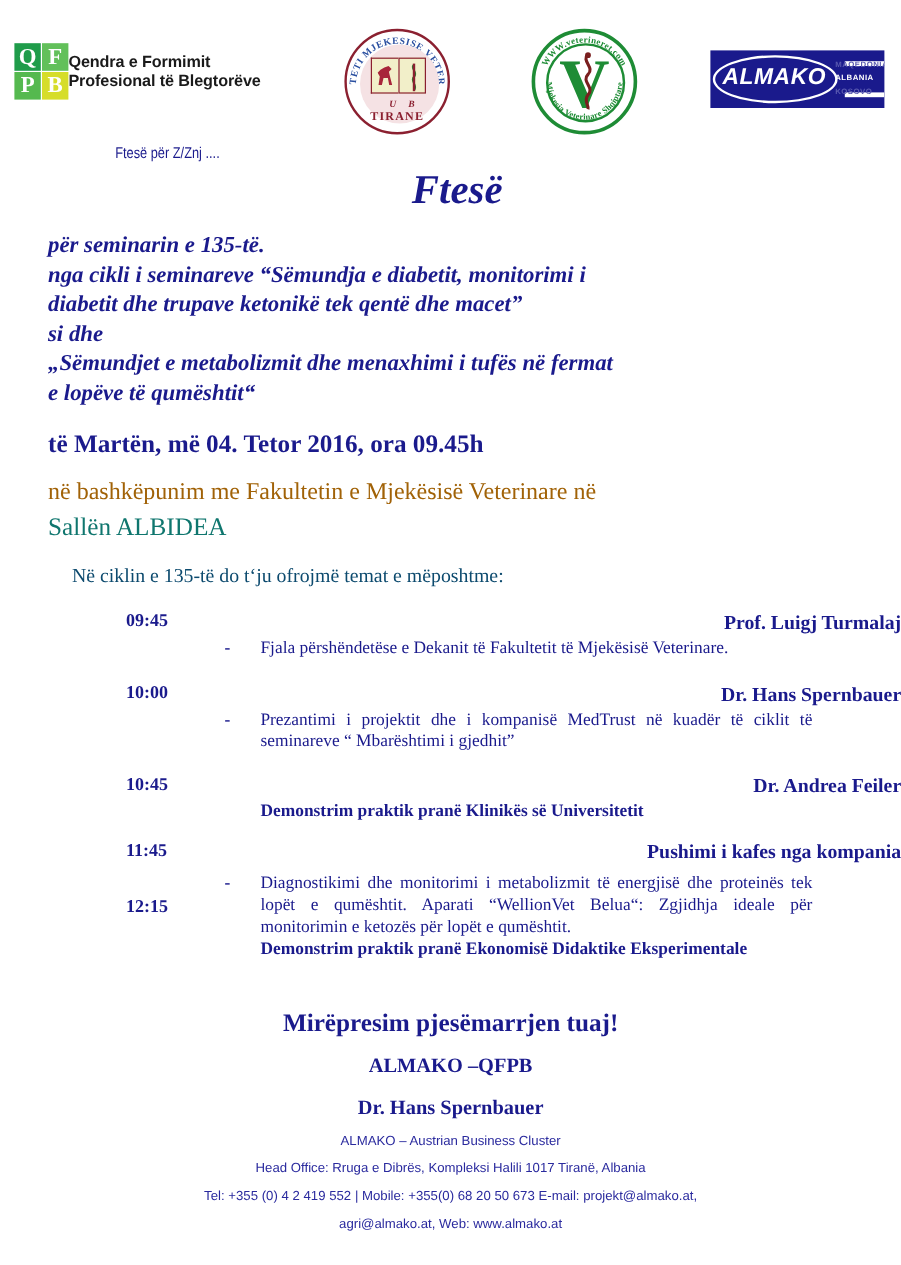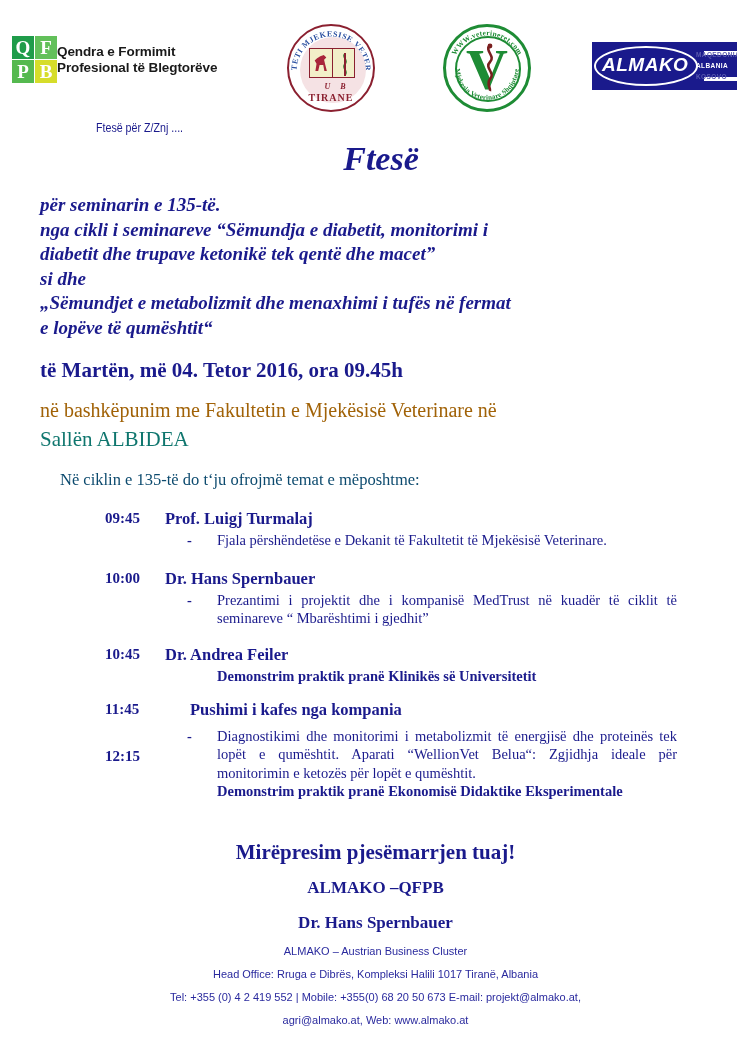--- a/index.html
+++ b/index.html
@@ -308,6 +308,7 @@
   .sch-head {
     display: flex;
     align-items: baseline;
+    justify-content: flex-end;
   }
   .sch-time {
     position: absolute;

